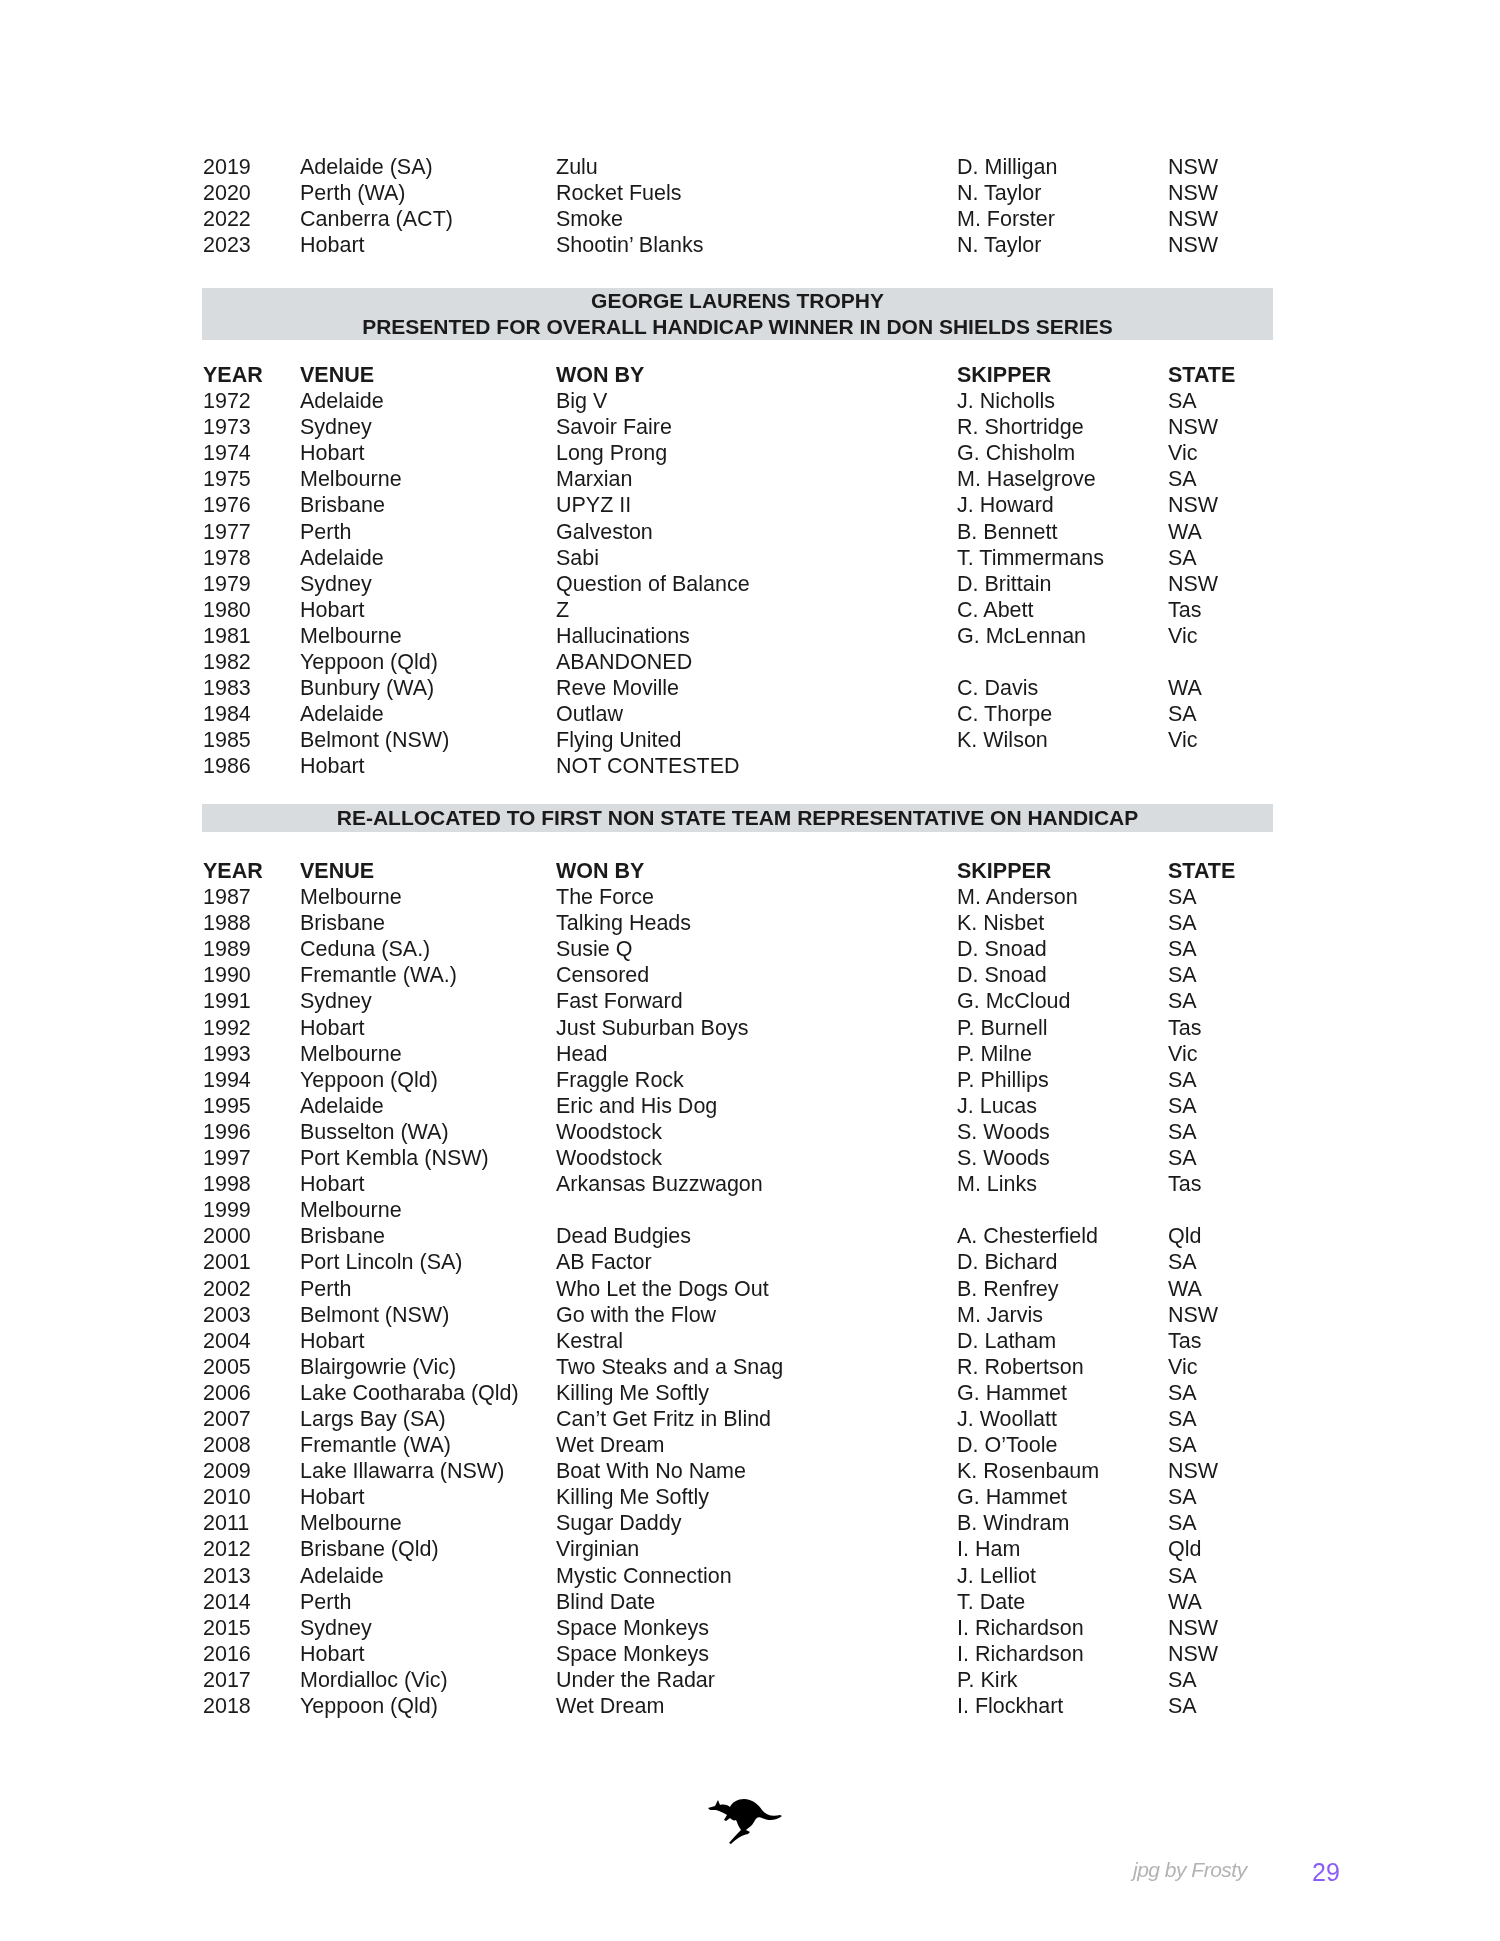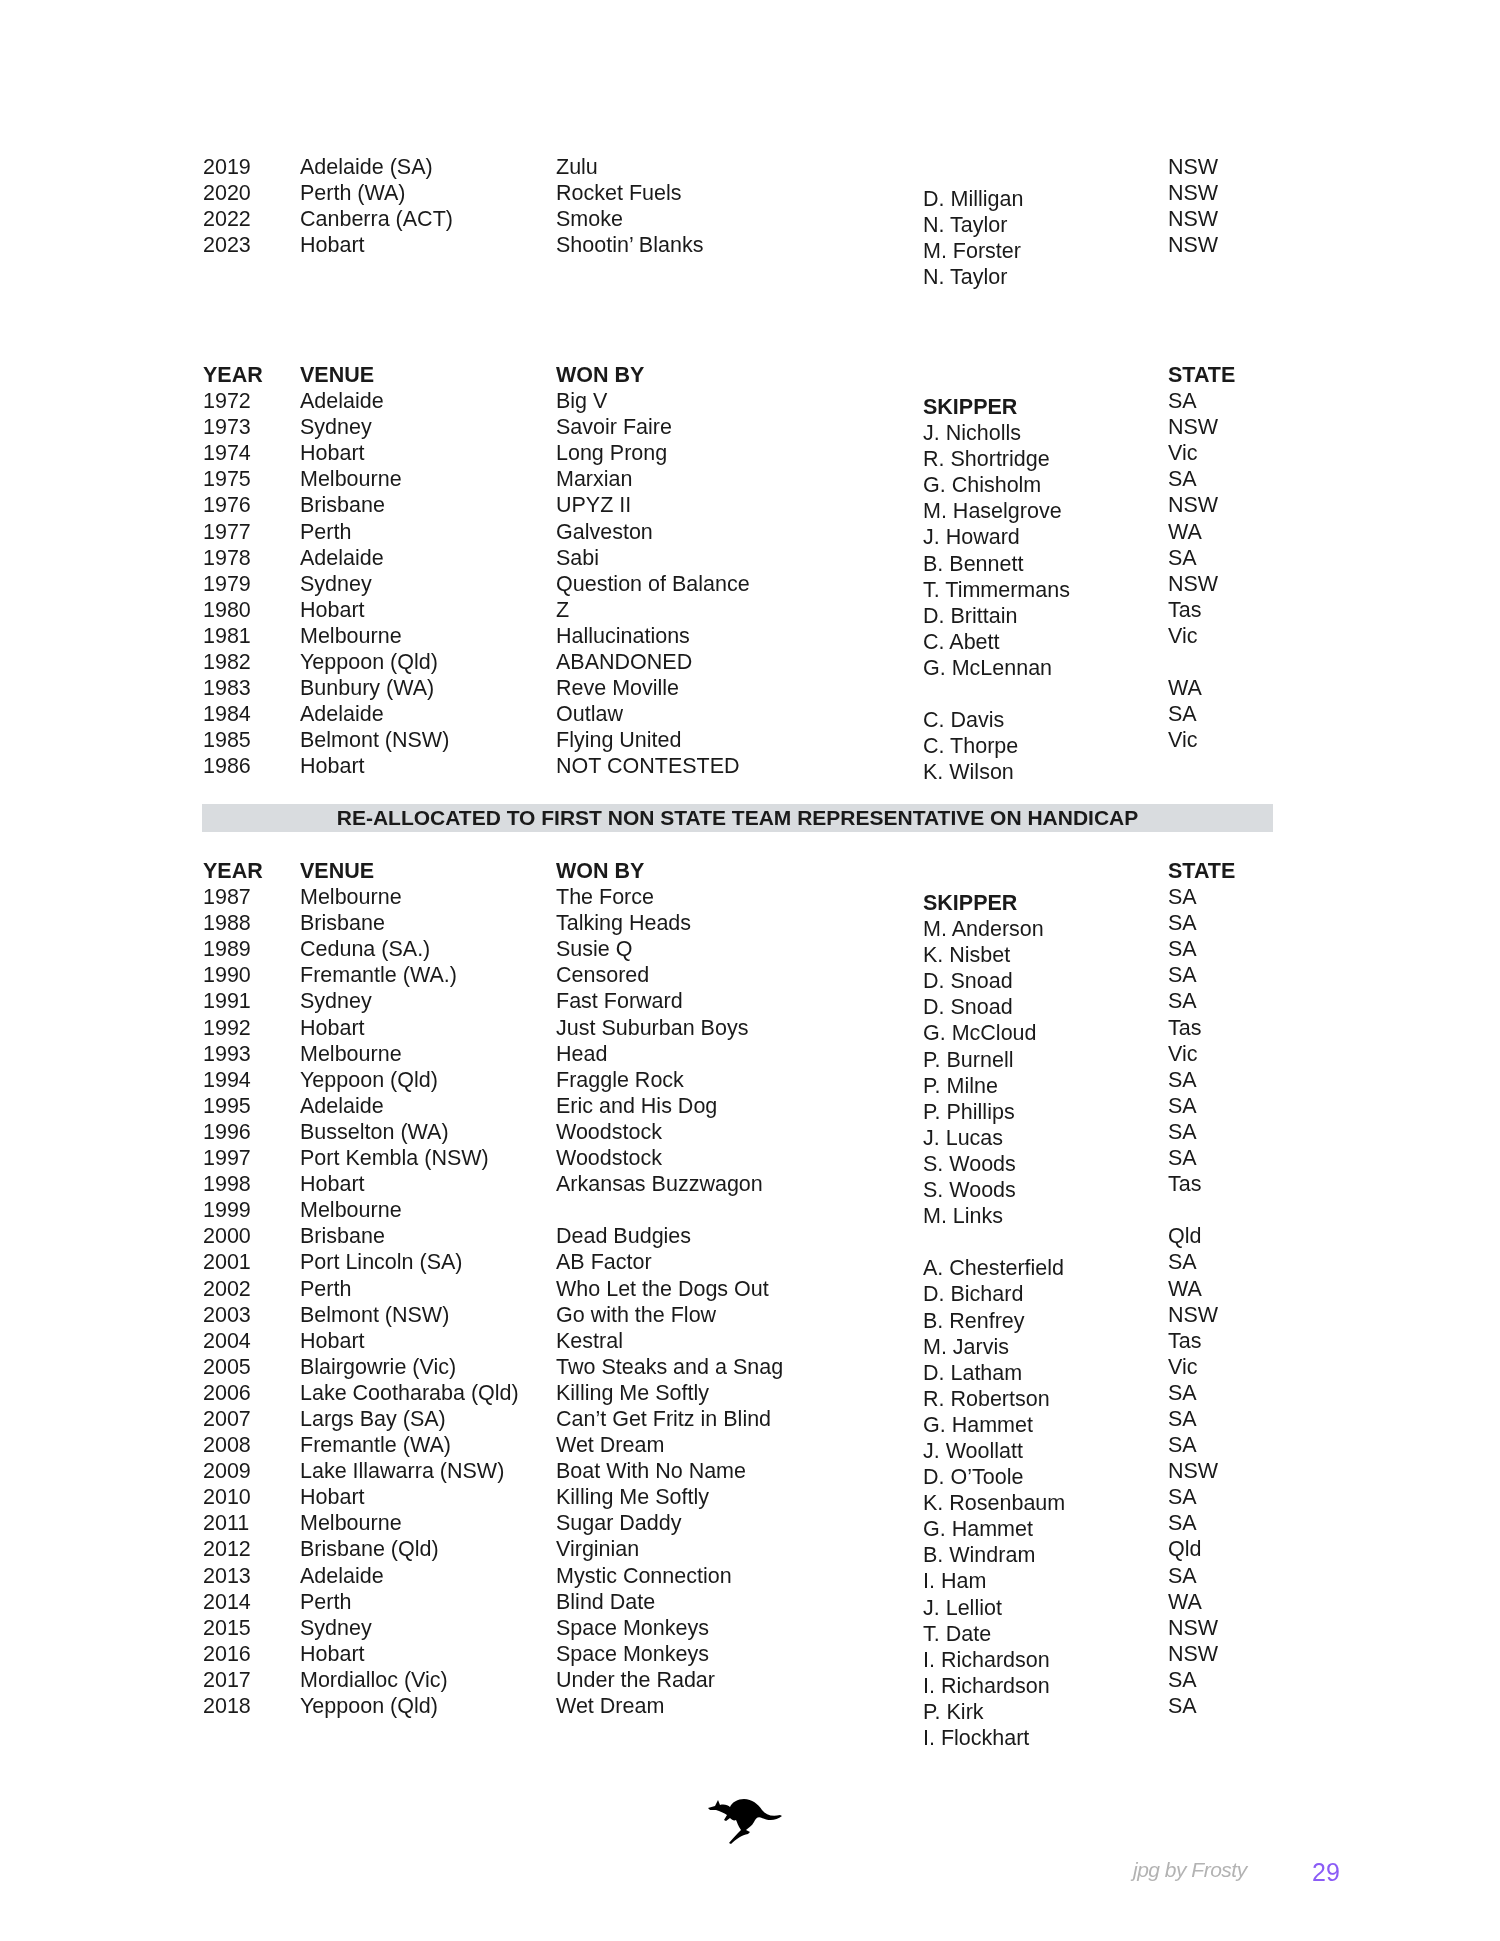--- a/index.html
+++ b/index.html
@@ -42,7 +42,7 @@
   .c-year { left: 0px; }
   .c-venue { left: 97px; }
   .c-won { left: 353px; }
-  .c-skipper { left: 720px; margin-top: 32px; }
+  .c-skipper { left: 754px; }
   .c-state { left: 965px; }
 
   .band {

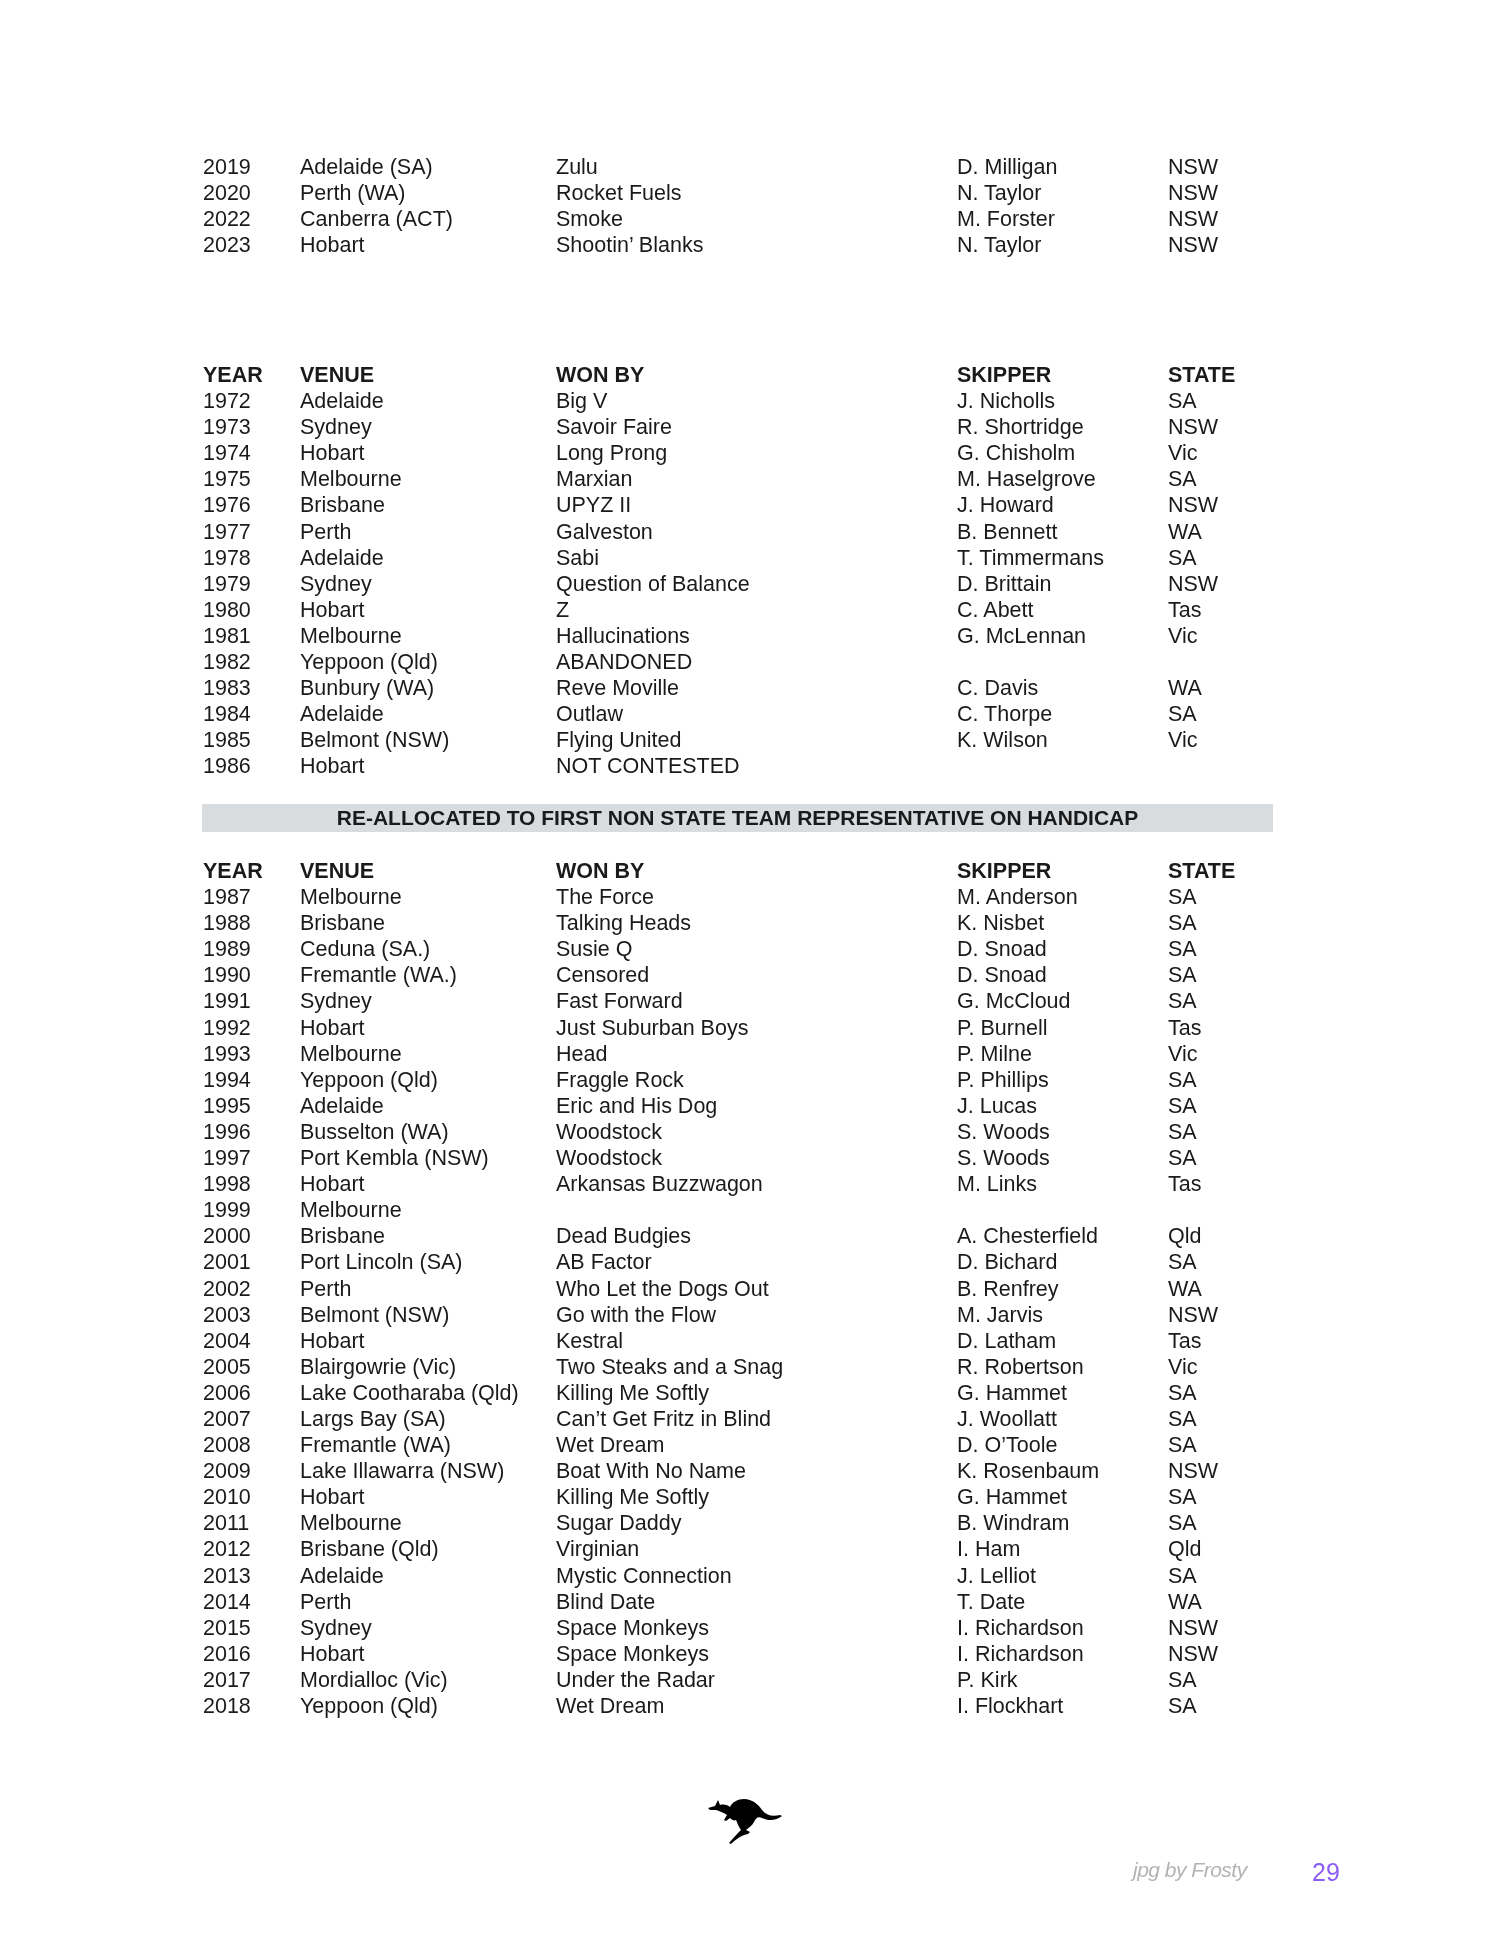--- a/index.html
+++ b/index.html
@@ -119,6 +119,10 @@
       </div>
     </div>
 
+  <div class="band" style="top:288px; height:52px; padding-top:0;">
+    <span class="line">GEORGE LAURENS TROPHY</span>
+    <span class="line">PRESENTED FOR OVERALL HANDICAP WINNER IN DON SHIELDS SERIES</span>
+  </div>
 
   <div class="table" id="section1-table" style="top:362px;">
     <div class="row head">

